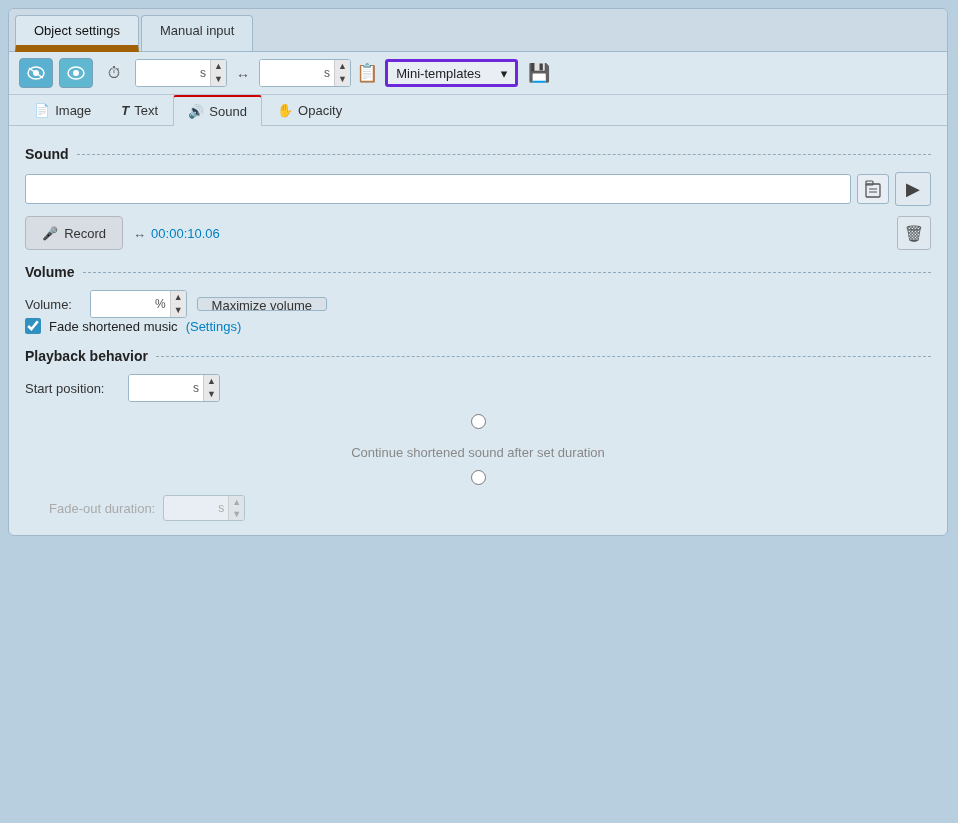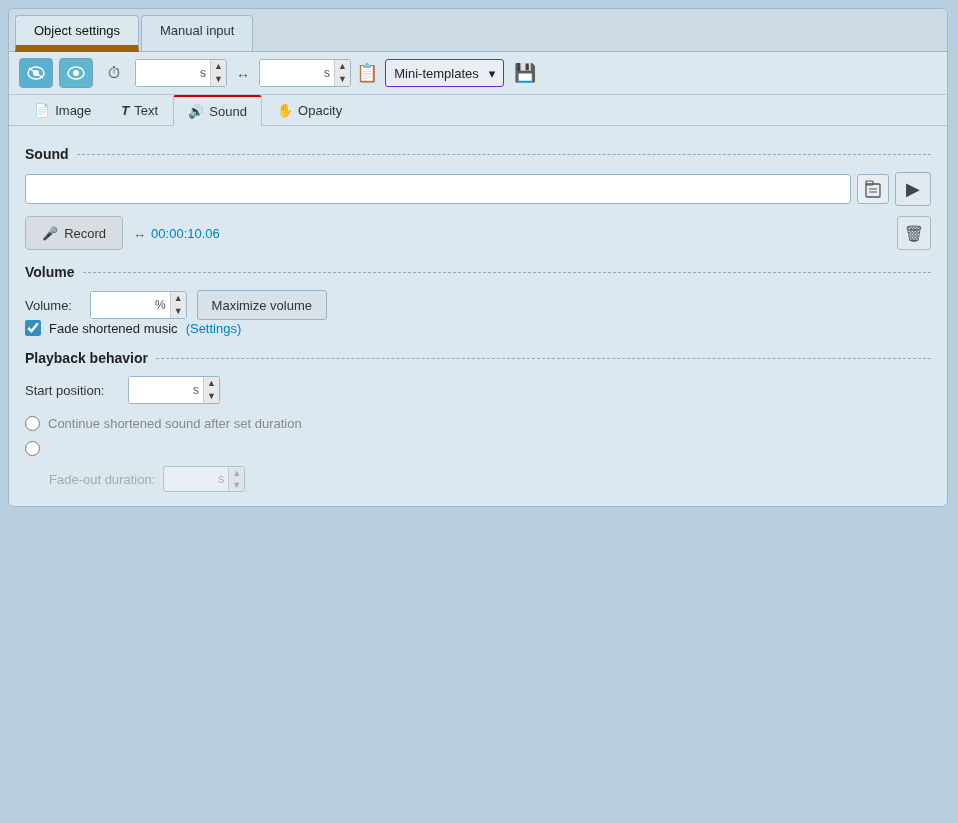--- a/index.html
+++ b/index.html
@@ -131,13 +131,13 @@
     .mini-templates-btn {
       display: flex;
       align-items: center;
-      border: 1px solid #6d28d9;
+      border: 3px solid #6d28d9;
       border-radius: 3px;
       background: #e8eef4;
       height: 28px;
       padding: 7px 8px;
       cursor: pointer;
-      gap: 10px;
+      gap: 20px;
       font-size: 13px;
     }
     .save-btn {

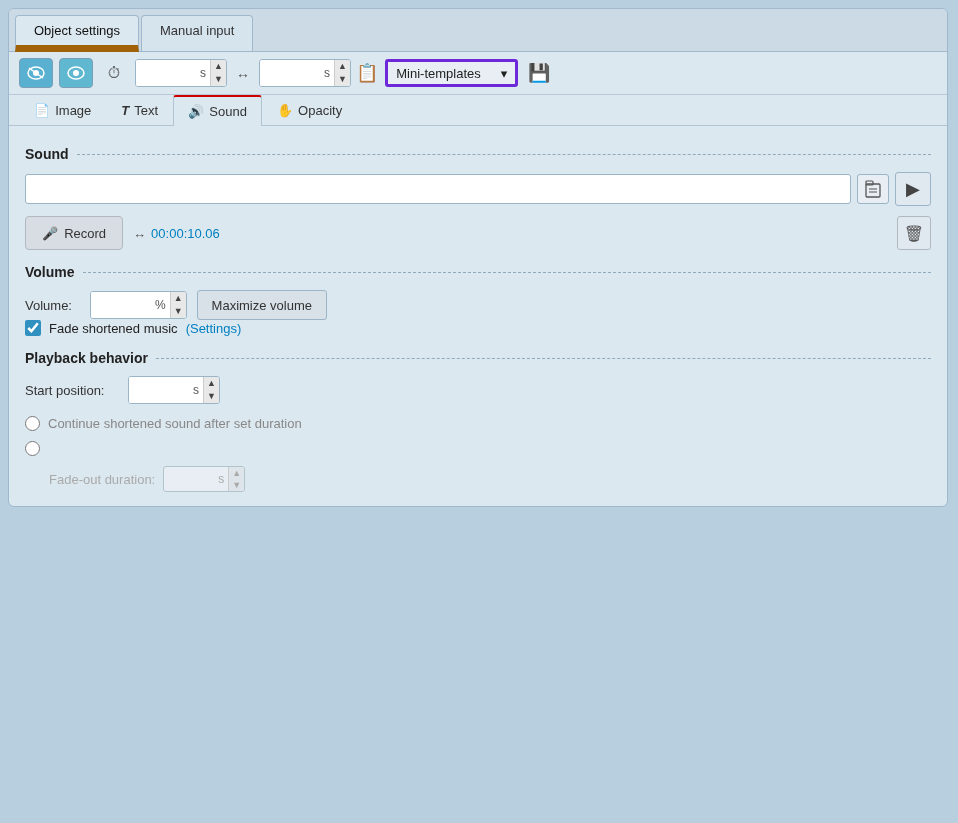--- a/index.html
+++ b/index.html
@@ -296,7 +296,7 @@
       min-width: 55px;
     }
     .maximize-btn {
-      height: 30px;
+      height: 14px;
       padding: 0 14px;
       border: 1px solid #9ab4c8;
       border-radius: 3px;

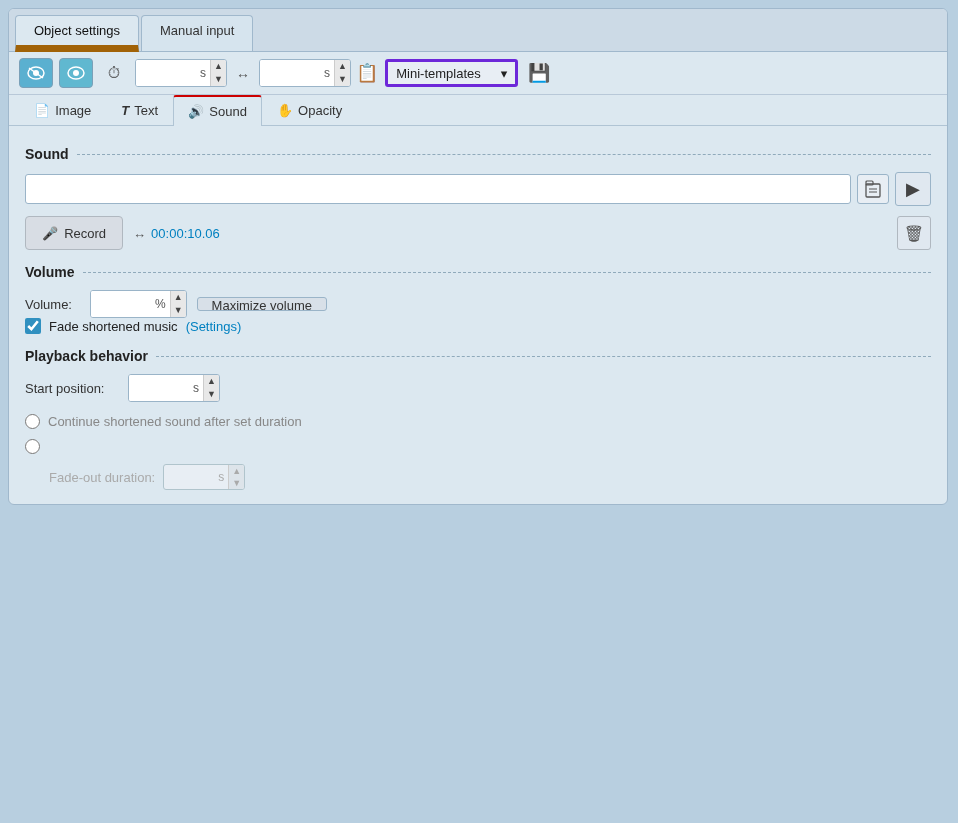--- a/index.html
+++ b/index.html
@@ -343,9 +343,10 @@
     .radio-row {
       display: flex;
       align-items: center;
-      gap: 8px;
+      gap: 16px;
       margin-bottom: 10px;
       color: #888;
+      flex-direction: column;
     }
     .radio-row input[type=radio] {
       width: 15px;

